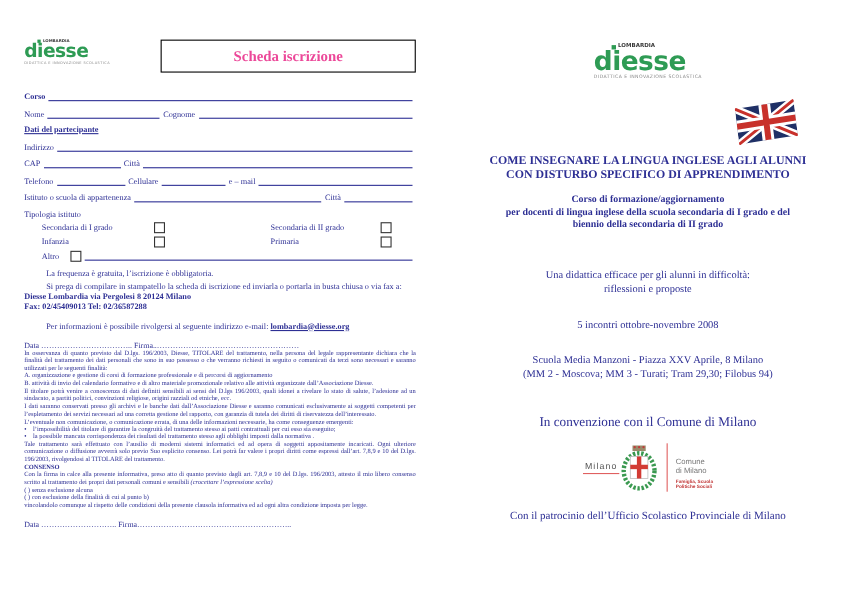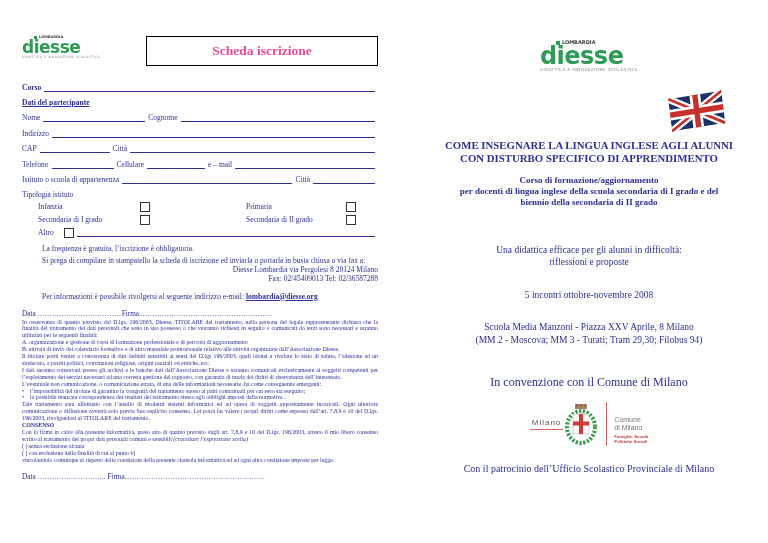--- a/index.html
+++ b/index.html
@@ -99,14 +99,14 @@
     </div>
 
     <div class="frow">
-      <span class="sect">Dati del partecipante</span>
-    </div>
-
-    <div class="frow">
       <span class="lab">Nome</span>
       <span class="line fix" style="width:102px"></span>
       <span class="lab">Cognome</span>
       <span class="line"></span>
+    </div>
+
+    <div class="frow">
+      <span class="sect">Dati del partecipante</span>
     </div>
 
     <div class="frow">

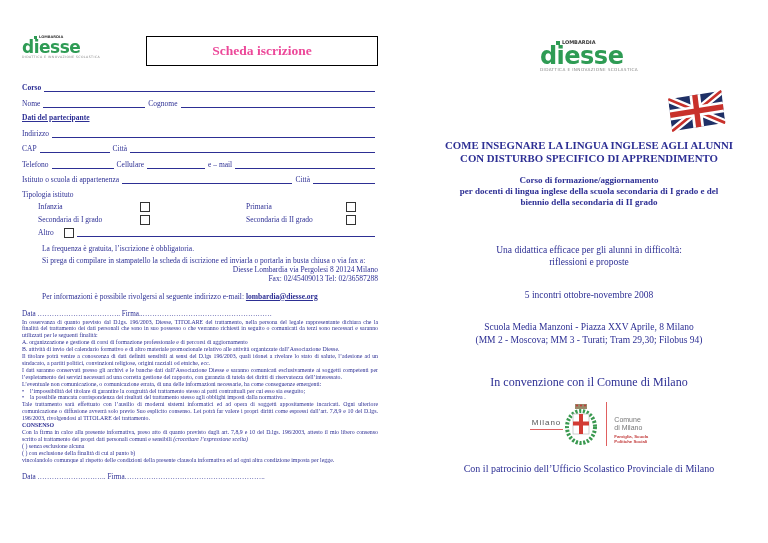--- a/index.html
+++ b/index.html
@@ -142,15 +142,15 @@
     </div>
 
     <div class="cbrow">
+      <span class="cb-l1">Secondaria di I grado</span>
+      <span class="cb"></span>
+      <span class="cb-l2">Secondaria di II grado</span>
+      <span class="cb"></span>
+    </div>
+    <div class="cbrow">
       <span class="cb-l1">Infanzia</span>
       <span class="cb"></span>
       <span class="cb-l2">Primaria</span>
-      <span class="cb"></span>
-    </div>
-    <div class="cbrow">
-      <span class="cb-l1">Secondaria di I grado</span>
-      <span class="cb"></span>
-      <span class="cb-l2">Secondaria di II grado</span>
       <span class="cb"></span>
     </div>
     <div class="cbrow">

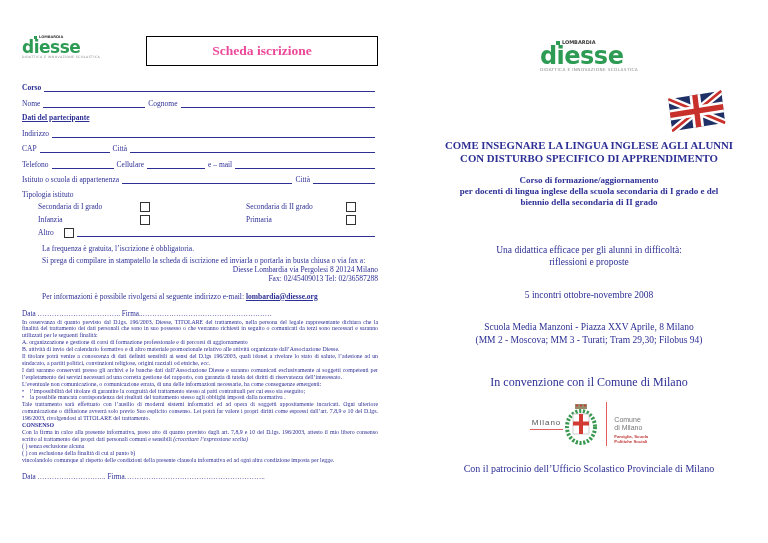--- a/index.html
+++ b/index.html
@@ -40,7 +40,7 @@
   .cb-l1{width:102px;flex:none;}
   .cb-l2{width:100px;flex:none;margin-left:96px;}
   .note{font-size:7.5px;line-height:9px;margin-top:3px;padding-left:20px;}
-  .centerb{font-size:7.5px;line-height:9px;font-weight:normal;text-align:right;}
+  .centerb{font-size:7.5px;line-height:9px;font-weight:bold;text-align:left;}
   .maillink{font-weight:bold;text-decoration:underline;}
   .datafirma{font-size:7.2px;margin-top:9px;}
   .privacy{font-size:5.85px;line-height:6.9px;text-align:justify;margin-top:1px;}

